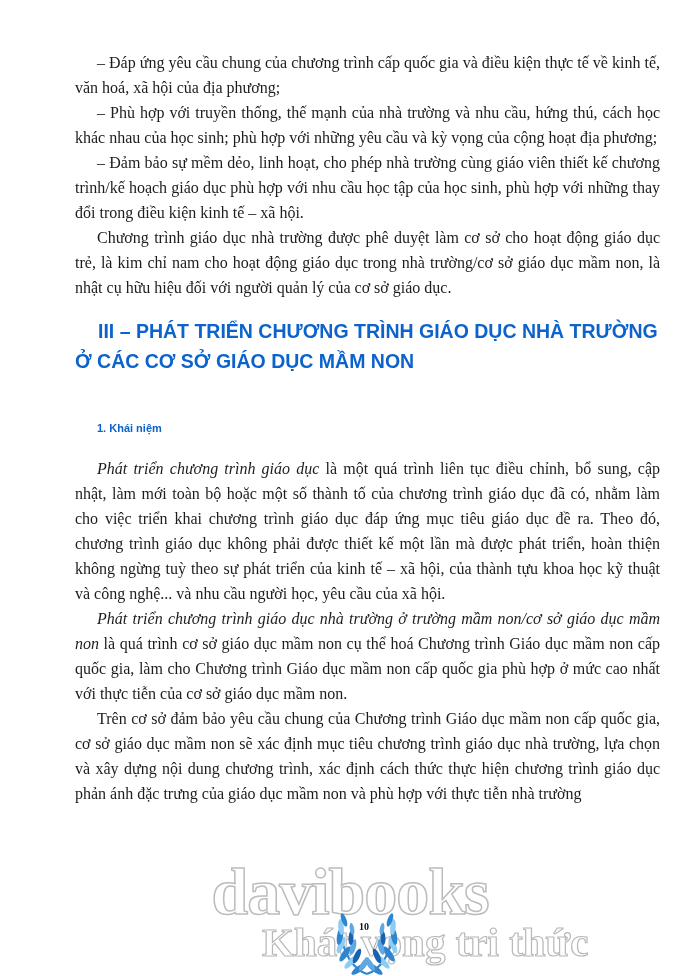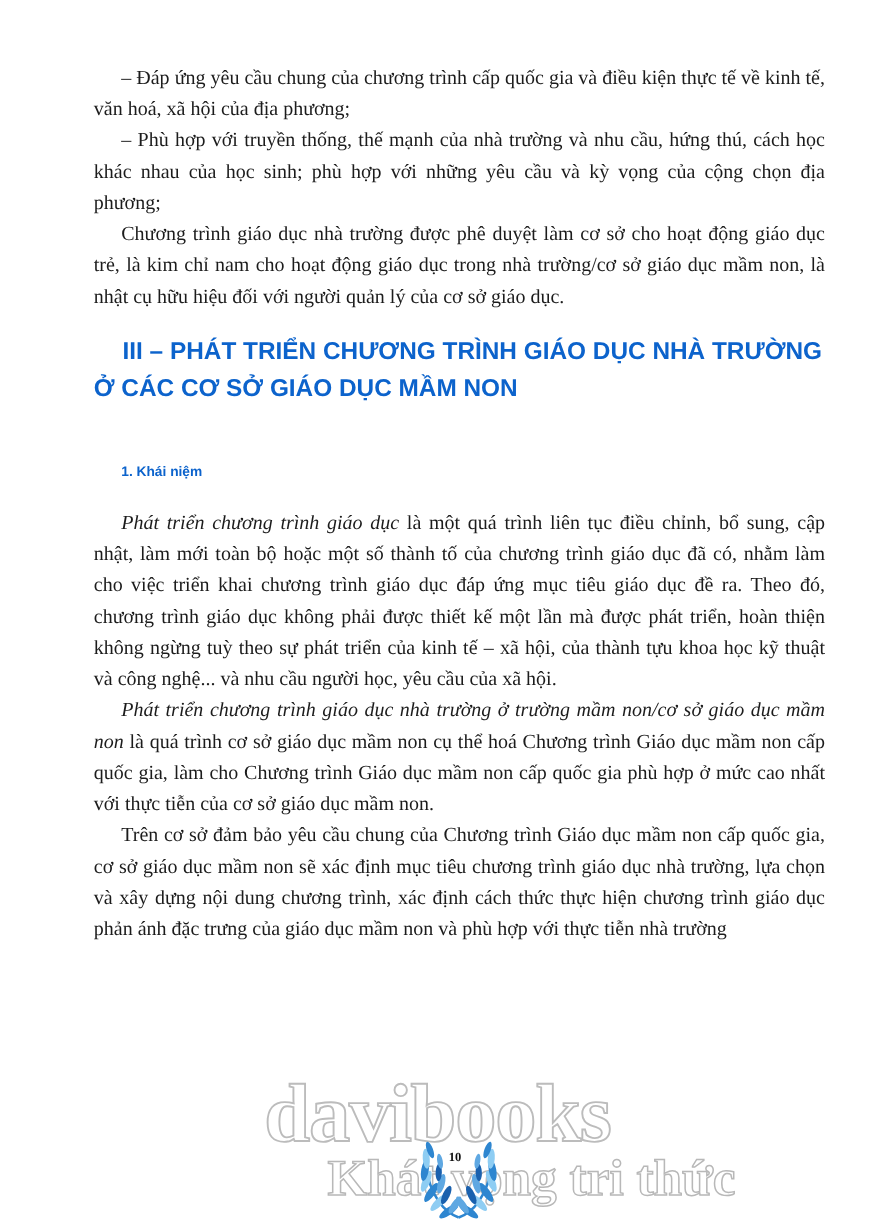--- a/index.html
+++ b/index.html
@@ -54,7 +54,7 @@
 
   <div class="content">
     <p>– Đáp ứng yêu cầu chung của chương trình cấp quốc gia và điều kiện thực tế về kinh tế, văn hoá, xã hội của địa phương;</p>
-    <p>– Phù hợp với truyền thống, thế mạnh của nhà trường và nhu cầu, hứng thú, cách học khác nhau của học sinh; phù hợp với những yêu cầu và kỳ vọng của cộng chọn địa phương;</p>
+    <p>– Phù hợp với truyền thống, thế mạnh của nhà trường và nhu cầu, hứng thú, cách học khác nhau của học sinh; phù hợp với những yêu cầu và kỳ vọng của cộng hoạt địa phương;</p>
     <p>Chương trình giáo dục nhà trường được phê duyệt làm cơ sở cho hoạt động giáo dục trẻ, là kim chỉ nam cho hoạt động giáo dục trong nhà trường/cơ sở giáo dục mầm non, là nhật cụ hữu hiệu đối với người quản lý của cơ sở giáo dục.</p>
 
     <h2 class="section-heading">III – PHÁT TRIỂN CHƯƠNG TRÌNH GIÁO DỤC NHÀ TRƯỜNG Ở CÁC CƠ SỞ GIÁO DỤC MẦM NON</h2>

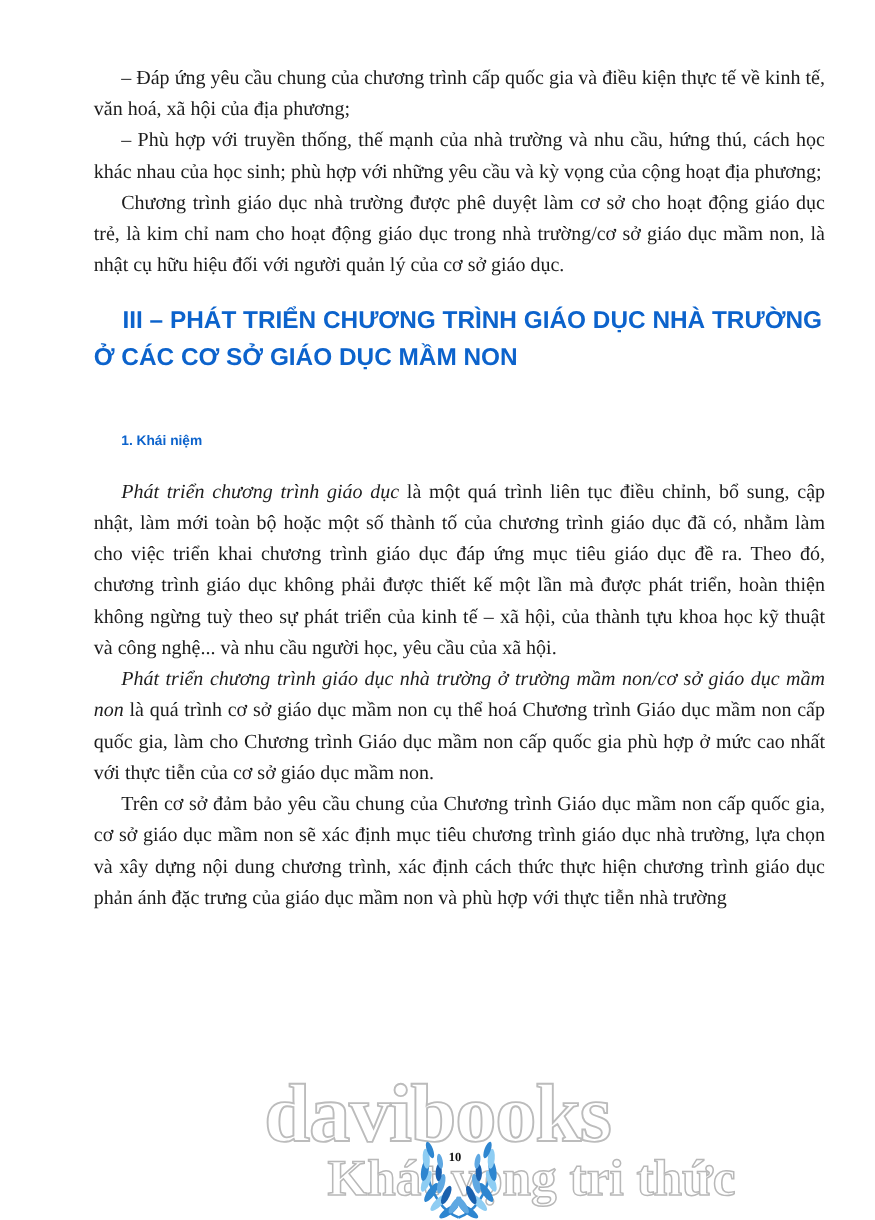--- a/index.html
+++ b/index.html
@@ -55,6 +55,7 @@
   <div class="content">
     <p>– Đáp ứng yêu cầu chung của chương trình cấp quốc gia và điều kiện thực tế về kinh tế, văn hoá, xã hội của địa phương;</p>
     <p>– Phù hợp với truyền thống, thế mạnh của nhà trường và nhu cầu, hứng thú, cách học khác nhau của học sinh; phù hợp với những yêu cầu và kỳ vọng của cộng hoạt địa phương;</p>
+    <p>– Đảm bảo sự mềm dẻo, linh hoạt, cho phép nhà trường cùng giáo viên thiết kế chương trình/kế hoạch giáo dục phù hợp với nhu cầu học tập của học sinh, phù hợp với những thay đổi trong điều kiện kinh tế – xã hội.</p>
     <p>Chương trình giáo dục nhà trường được phê duyệt làm cơ sở cho hoạt động giáo dục trẻ, là kim chỉ nam cho hoạt động giáo dục trong nhà trường/cơ sở giáo dục mầm non, là nhật cụ hữu hiệu đối với người quản lý của cơ sở giáo dục.</p>
 
     <h2 class="section-heading">III – PHÁT TRIỂN CHƯƠNG TRÌNH GIÁO DỤC NHÀ TRƯỜNG Ở CÁC CƠ SỞ GIÁO DỤC MẦM NON</h2>

